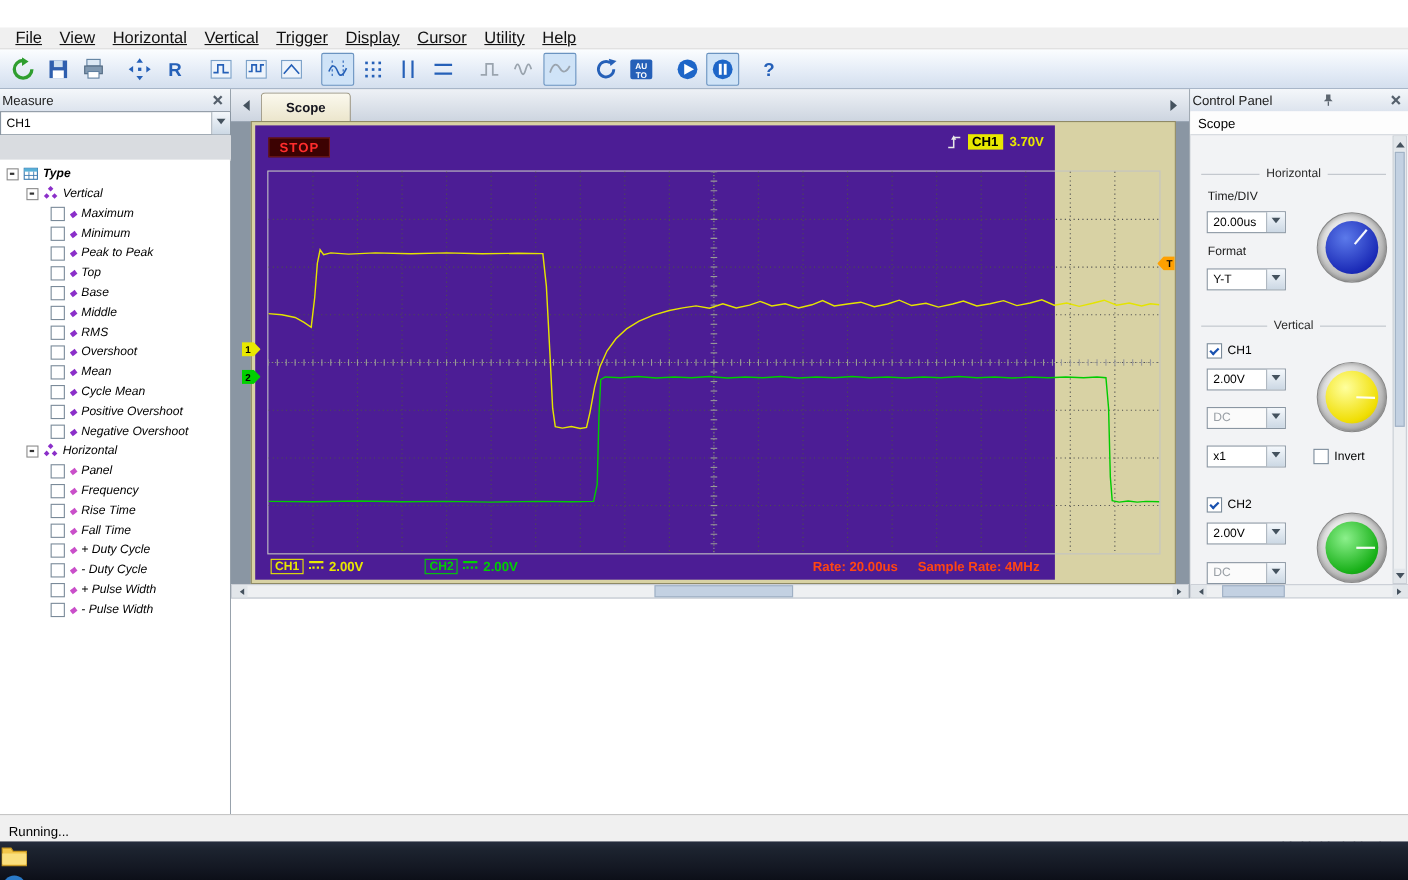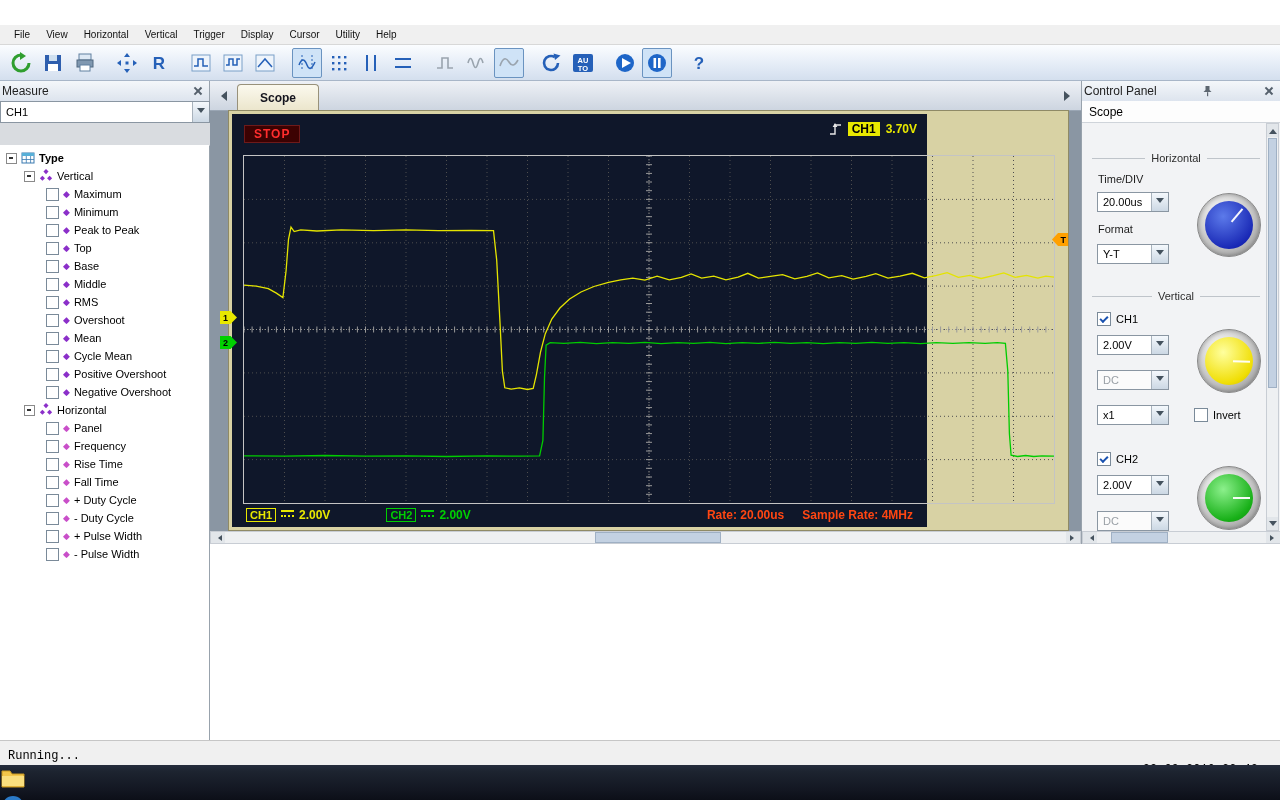--- a/index.html
+++ b/index.html
@@ -24,7 +24,7 @@
   
   .menubar{position:absolute;left:0;top:25px;width:1280px;height:20px;background:#f0f0f0;
     border-bottom:1px solid #d8d8d8;display:flex;align-items:center;padding-left:6px;box-sizing:border-box;}
-  .menu-item{padding:2px 8px;font-size:10px;color:#111;}
+  .menu-item{padding:2px 8px;font-size:15px;color:#111;text-decoration:underline;}
   .toolbar{position:absolute;left:0;top:45px;width:1280px;height:36px;
     background:linear-gradient(#fbfdff,#e3ebf6 60%,#d4dfee);border-bottom:1px solid #a8b6c8;
     display:flex;align-items:center;padding-left:6px;box-sizing:border-box;}

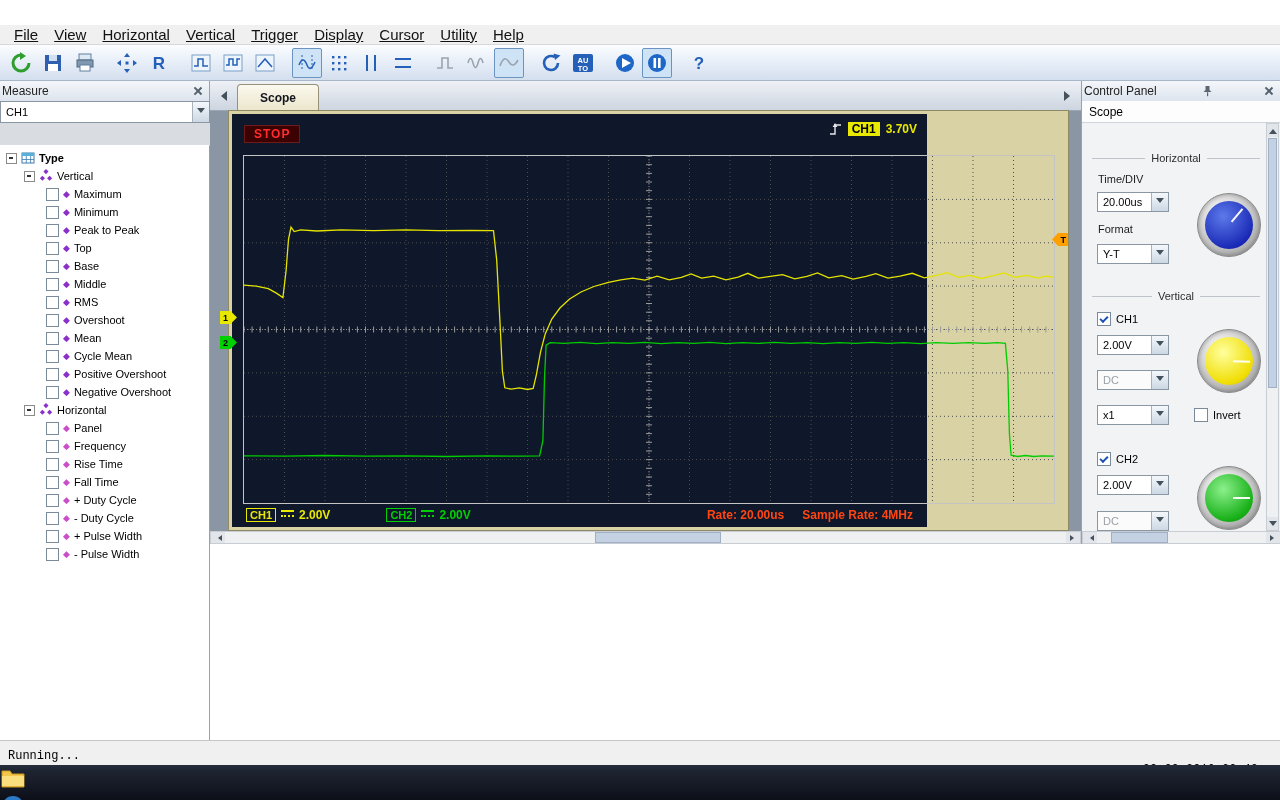--- a/index.html
+++ b/index.html
@@ -72,7 +72,7 @@
     display:flex;align-items:center;justify-content:center;font-weight:bold;color:#15151e;}
   .scope-frame{position:absolute;left:18px;top:29px;width:841px;height:421px;box-sizing:border-box;
     background:#d8d2a4;border:1px solid #8f8a66;}
-  .scope-black{position:absolute;left:3px;top:3px;width:695px;height:413px;background:#0f172a;}
+  .scope-black{position:absolute;left:3px;top:3px;width:695px;height:413px;background:#4c1d95;padding-left:32px;}
   .scope-top{position:absolute;left:0;top:0;right:0;height:40px;display:flex;align-items:center;}
   .stopbox{margin-left:12px;background:#3c0202;border:1px solid #6e1a1a;color:#ff2d2d;
     font-weight:bold;font-size:12px;padding:1px 9px;letter-spacing:1px;}

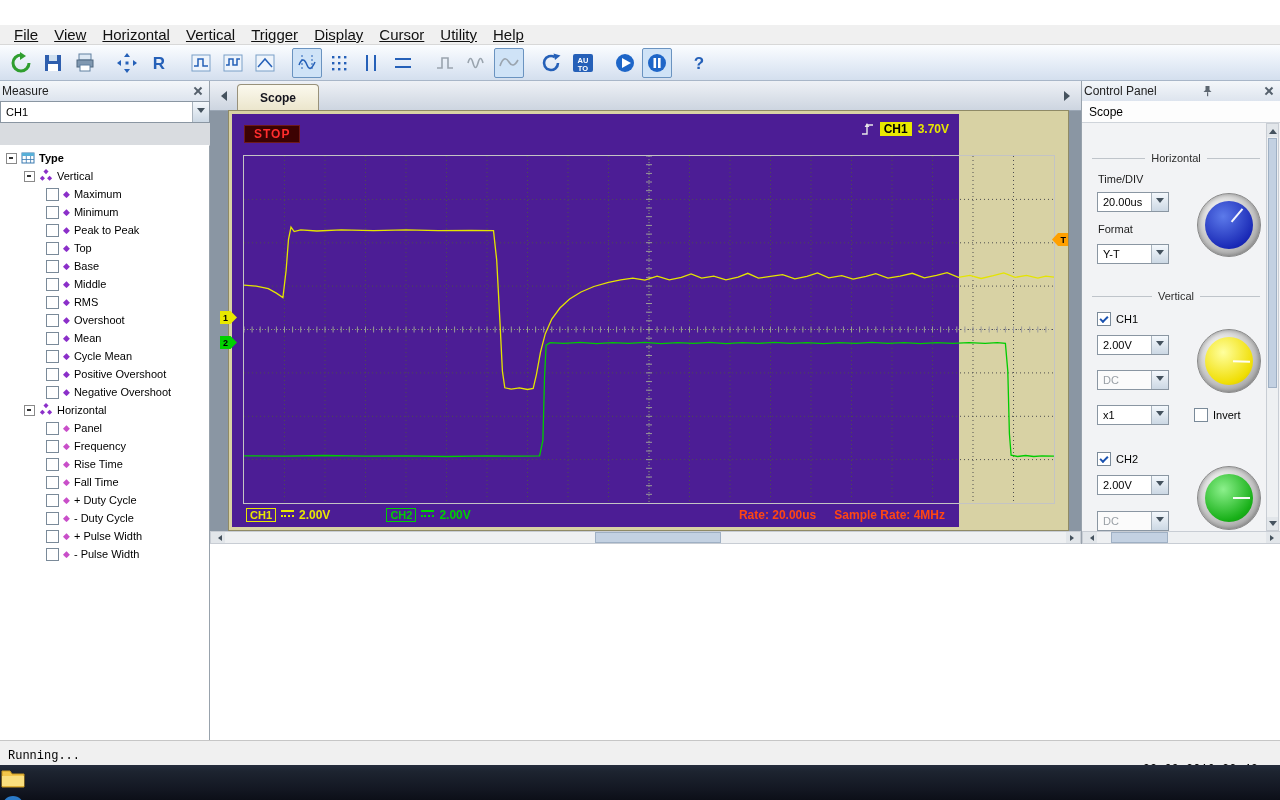--- a/index.html
+++ b/index.html
@@ -50,7 +50,7 @@
   .measure-combo{position:absolute;left:0;top:20px;width:210px;height:22px;}
   .measure-strip{position:absolute;left:0;top:42px;width:210px;height:22px;background:#d9dce0;border-bottom:1px solid #c4c8cc;}
   .tree{position:absolute;left:0;top:64px;width:209px;bottom:0;background:#fff;overflow:hidden;padding-top:4px;}
-  .trow{height:18px;display:flex;align-items:center;font-size:11px;white-space:nowrap;}
+  .trow{height:18px;display:flex;align-items:center;font-size:11px;white-space:nowrap;font-style:italic;}
   .tlabel{margin-left:4px;}
   .exp{width:9px;height:9px;border:1px solid #8a8a8a;background:#fff;position:relative;flex:none;margin-right:4px;}
   .exp::after{content:'';position:absolute;left:1.5px;top:3.5px;width:4.5px;height:1.5px;background:#333;}

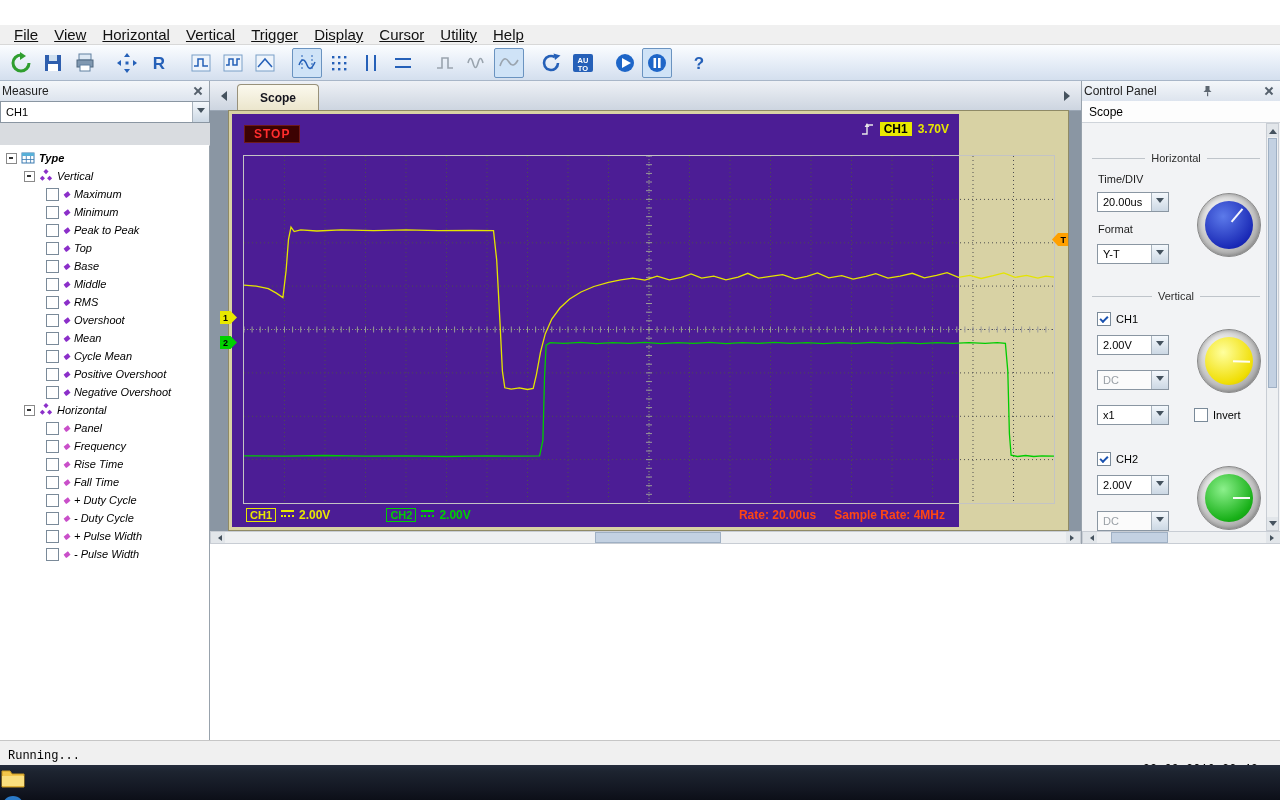--- a/index.html
+++ b/index.html
@@ -132,7 +132,7 @@
   .output-head{height:18px;background:#edeff2;border-bottom:1px solid #c9ced5;
     display:flex;align-items:center;padding:0 6px;font-size:12px;color:#333;}
   .statusbar{position:absolute;left:0;top:740px;width:1280px;height:25px;background:#f0f0f0;
-    border-top:1px solid #c6c6c6;display:flex;align-items:center;padding:15px 8px;box-sizing:border-box;font-size:12px;font-family:Liberation Mono, monospace;}
+    border-top:1px solid #c6c6c6;display:flex;align-items:center;padding:15px 8px;box-sizing:border-box;font-size:12px;}
   .status-right{margin-left:auto;padding-right:14px;margin-top:28px;}
 
   

